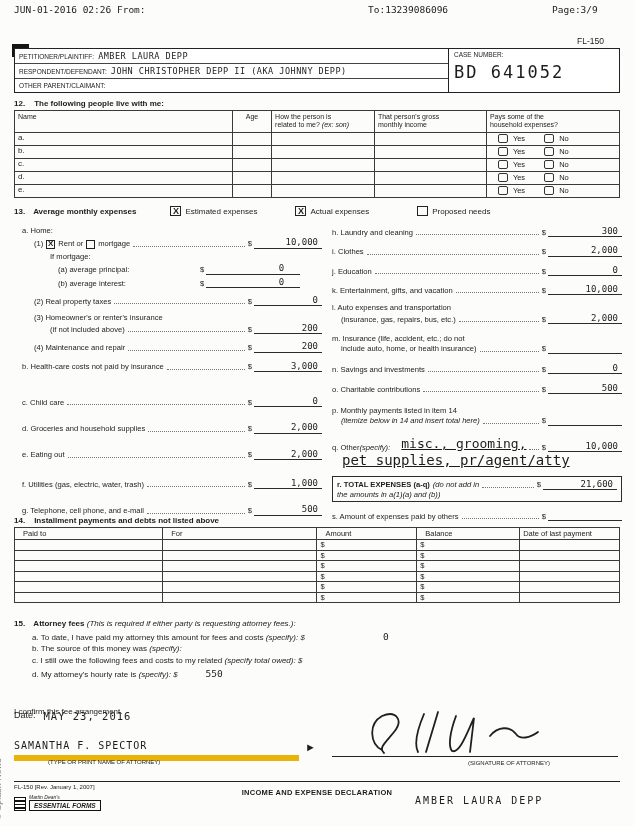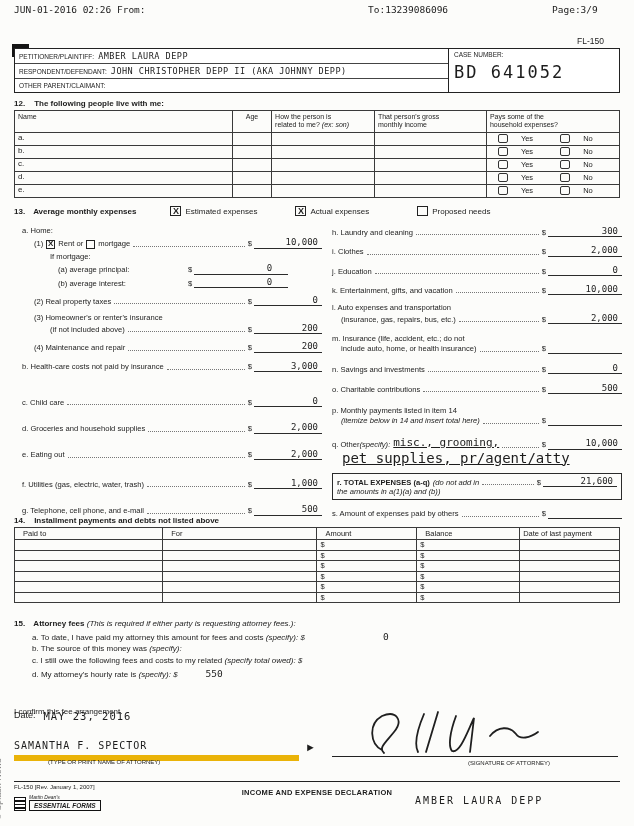--- a/index.html
+++ b/index.html
@@ -35,7 +35,7 @@
   .t12 th,.t12 td{border:1px solid #3a3a3a;font-weight:normal;vertical-align:top;text-align:left}
   .t12 th{font-size:7px;line-height:1.2;padding:2px 3px}
   .t12 td{font-size:8px;height:13px;padding:0 3px}
-  .yn{display:flex;align-items:center;gap:13px;padding:1px 4px 0 8px;font-size:7.5px}
+  .yn{display:flex;align-items:center;gap:5px;padding:1px 4px 0 8px;font-size:7.5px}
   .cbx{display:inline-flex;width:10px;height:9px;border:1px solid #333;border-radius:2px;
        align-items:center;justify-content:center;font-size:8px;font-weight:bold;line-height:1;flex:none}
   .gap14{margin-left:14px}

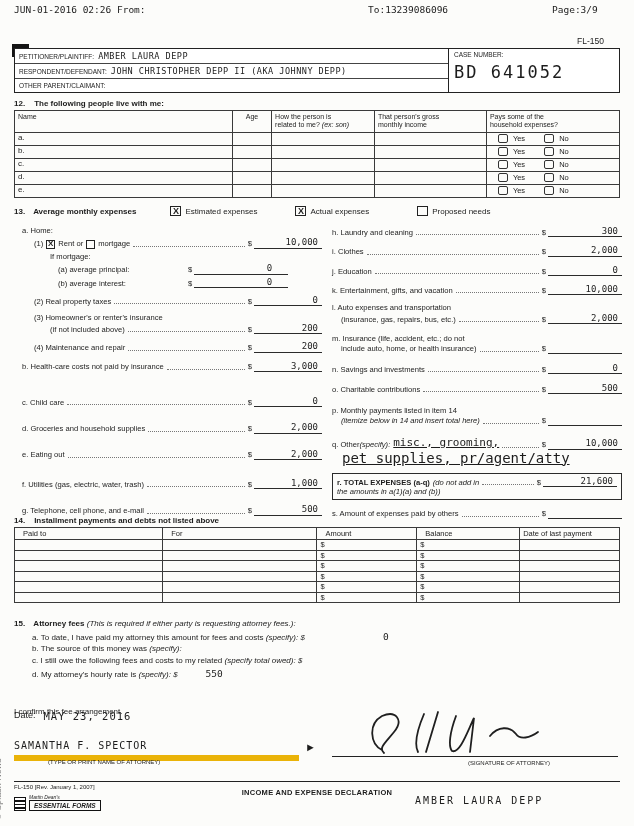--- a/index.html
+++ b/index.html
@@ -56,7 +56,7 @@
       font-family:"DejaVu Sans Mono",monospace;font-size:9px;line-height:1.15;min-height:10px}
   .ecr .vl{width:74px}
   .i1{padding-left:12px}.i2{padding-left:28px}.i3{padding-left:36px}
-  .w140{width:130px;flex:none}
+  .w140{width:142px;flex:none}
   .vlw{width:94px;padding-right:16px}
   .cbs{display:inline-flex;width:9px;height:9px;border:1px solid #222;align-items:center;
        justify-content:center;font-size:8px;font-weight:bold;line-height:1;margin:0 3px;flex:none}

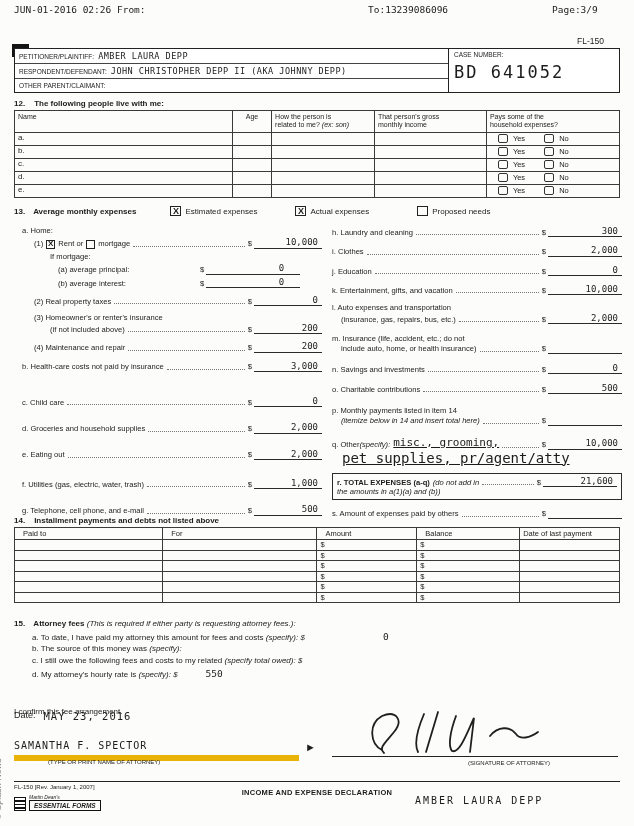--- a/index.html
+++ b/index.html
@@ -419,7 +419,7 @@
       <div class="xr">
         <span>q. Other </span>
         <span class="it">(specify):</span>
-        <span class="mono muln" style="margin-left:3px;font-size:11px">misc., grooming,</span>
+        <span class="mono muln" style="margin-left:11px;font-size:13px">misc., grooming,</span>
         <span class="ldr"></span>
         <span class="cur">$</span>
         <span class="vl">10,000</span>

